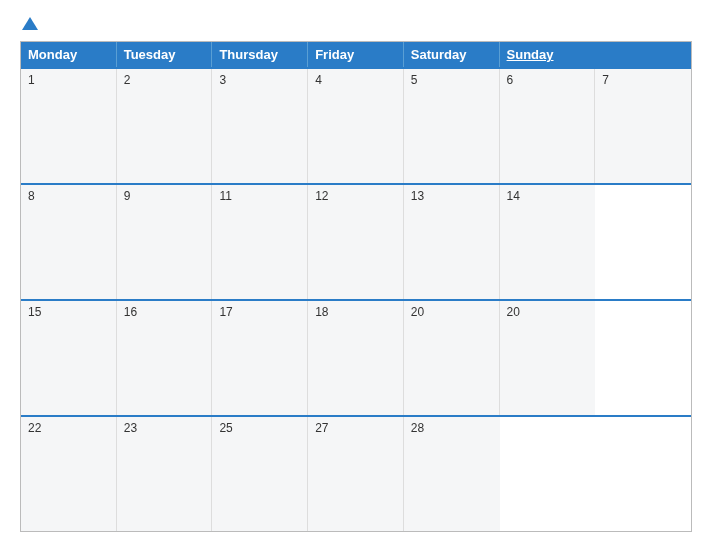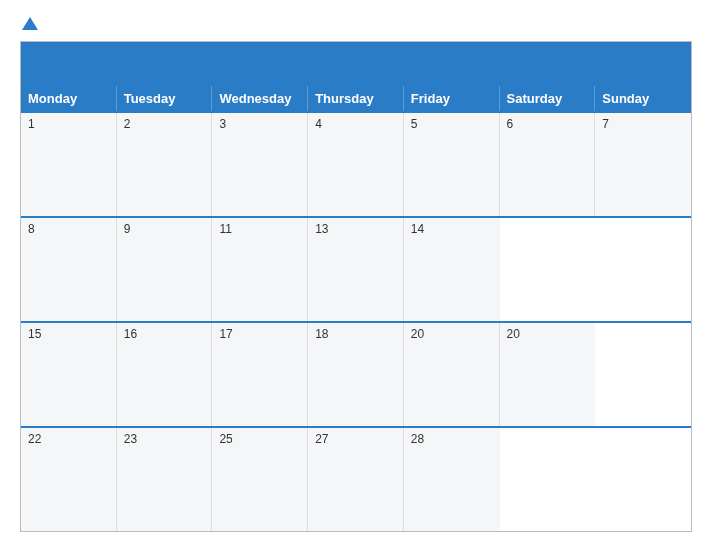--- a/index.html
+++ b/index.html
@@ -85,7 +85,6 @@
       text-align: left;
       padding: 5px 7px;
       border-right: 1px solid #5a9fd4;
-      margin-top: 44px;
     }
     .cal-header-cell:last-child {
       border-right: none;

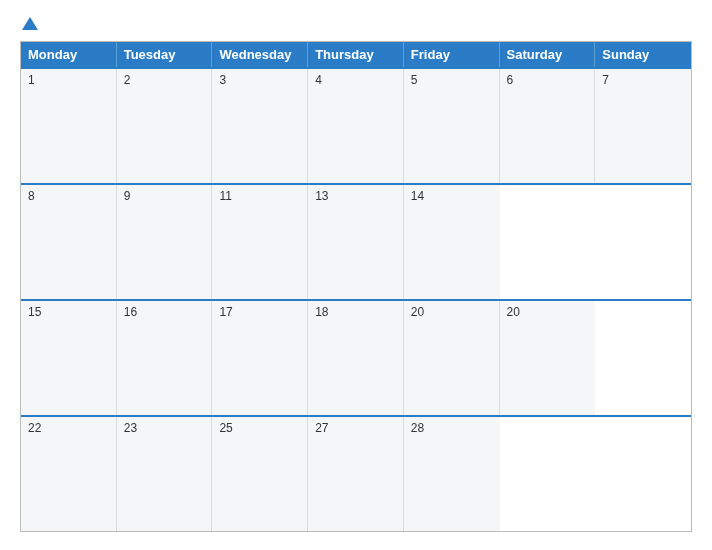--- a/index.html
+++ b/index.html
@@ -137,7 +137,6 @@
     <div class="cal-header-row">
     <div class="cal-header-cell">Monday</div>
         <div class="cal-header-cell">Tuesday</div>
-        <div class="cal-header-cell">Wednesday</div>
         <div class="cal-header-cell">Thursday</div>
         <div class="cal-header-cell">Friday</div>
         <div class="cal-header-cell">Saturday</div>

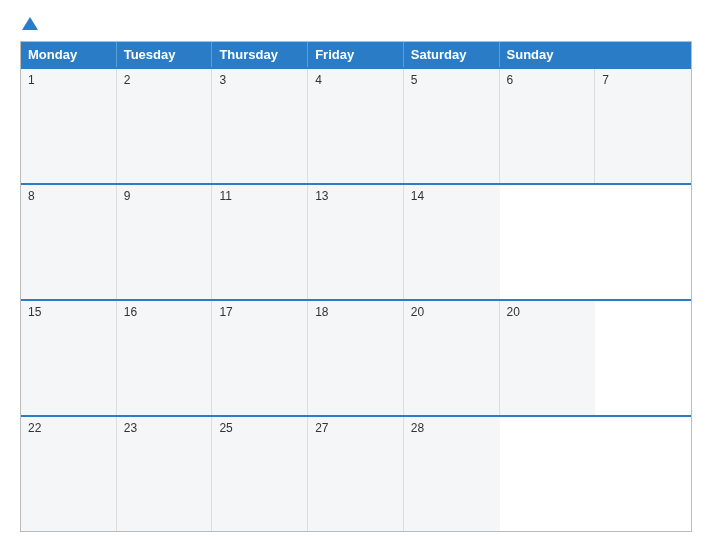--- a/index.html
+++ b/index.html
@@ -88,6 +88,7 @@
     }
     .cal-header-cell:last-child {
       border-right: none;
+      text-decoration: underline;
     }
     .cal-body {
       flex: 1;

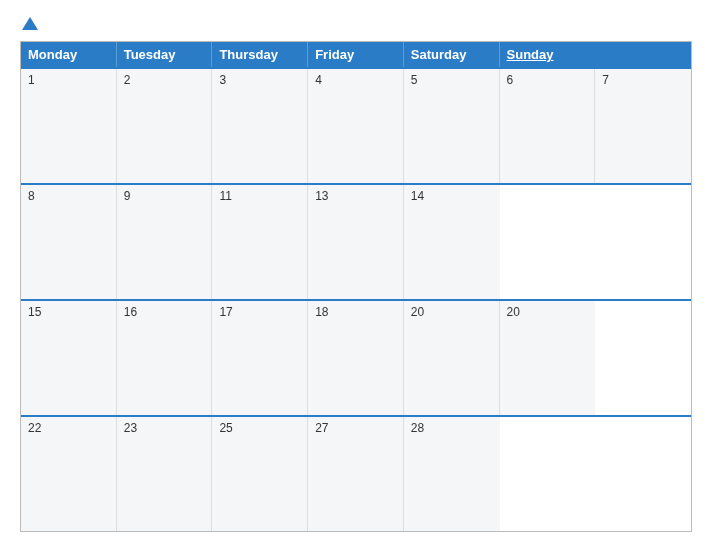--- a/index.html
+++ b/index.html
@@ -178,6 +178,9 @@
             <span class="day-num">11</span>
           </div>
           <div class="cal-cell">
+            <span class="day-num">12</span>
+          </div>
+          <div class="cal-cell">
             <span class="day-num">13</span>
           </div>
           <div class="cal-cell">

